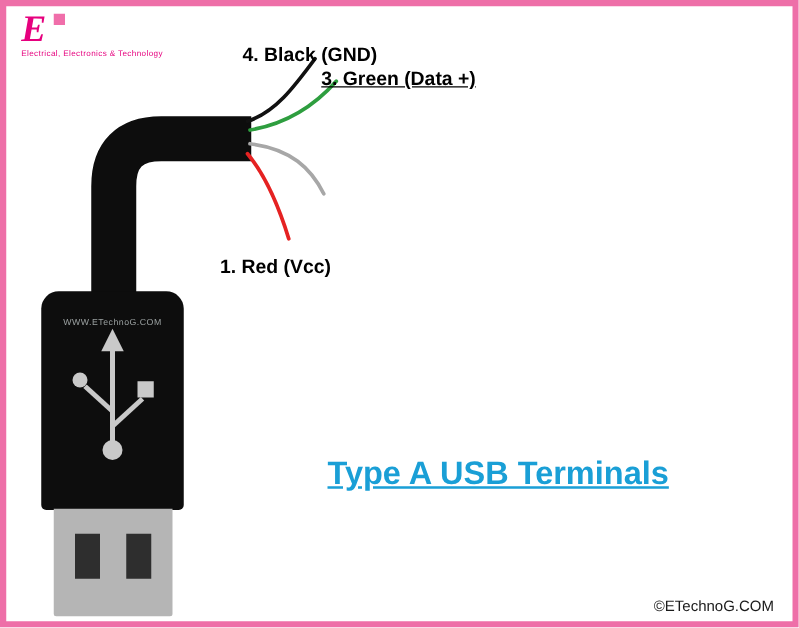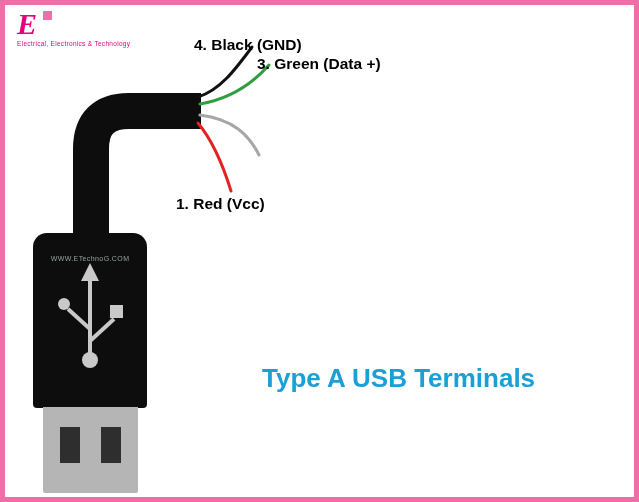--- a/index.html
+++ b/index.html
@@ -34,7 +34,7 @@
     font-size:15.5px;font-weight:bold;color:#000000;white-space:nowrap;
   }
   #lbl-black{left:189px;top:15px;margin-top:16px;}
-  #lbl-green{left:252px;top:50px;}
+  #lbl-green{left:252px;top:50px;text-decoration:underline;}
   #lbl-white{left:258px;top:146px;}
   #lbl-red{left:171px;top:190px;text-align:center;}
 

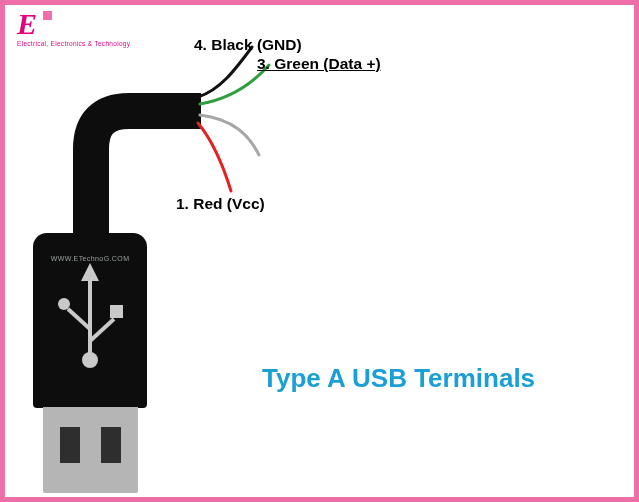--- a/index.html
+++ b/index.html
@@ -36,7 +36,7 @@
   #lbl-black{left:189px;top:15px;margin-top:16px;}
   #lbl-green{left:252px;top:50px;text-decoration:underline;}
   #lbl-white{left:258px;top:146px;}
-  #lbl-red{left:171px;top:190px;text-align:center;}
+  #lbl-red{left:171px;top:200px;text-align:center;}
 
   
   .usb-body{

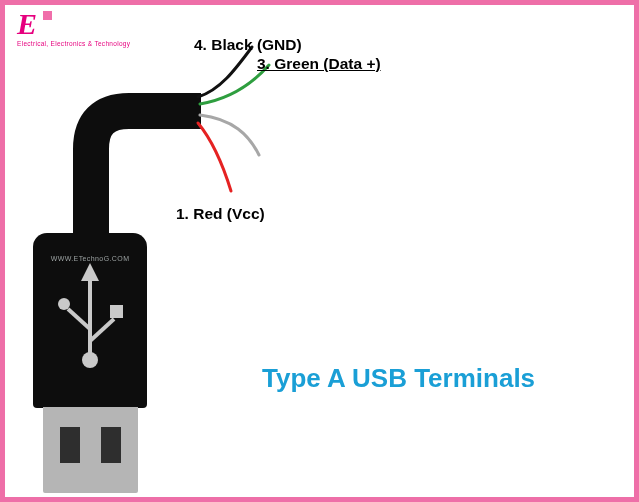--- a/index.html
+++ b/index.html
@@ -60,7 +60,7 @@
   
   .diagram-title{
     left:257px;top:358px;
-    font-size:26px;font-weight:bold;color:#1a9fd6;white-space:nowrap;
+    font-size:26px;font-weight:bold;color:#1a9fd6;white-space:nowrap;text-decoration:underline;
   }
   .copyright{
     left:518px;top:473px;font-size:12px;color:#1a1a1a;white-space:nowrap;

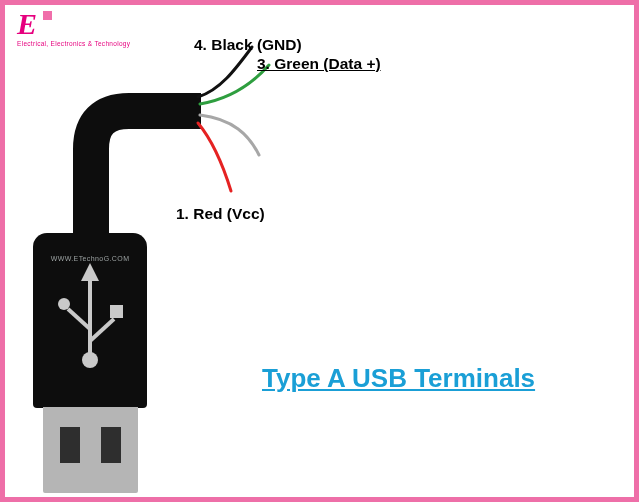--- a/index.html
+++ b/index.html
@@ -119,6 +119,7 @@
 
   <div class="abs diagram-title">Type A USB Terminals</div>
 
+  <div class="abs copyright">©ETechnoG.COM</div>
 
 </div>
 

